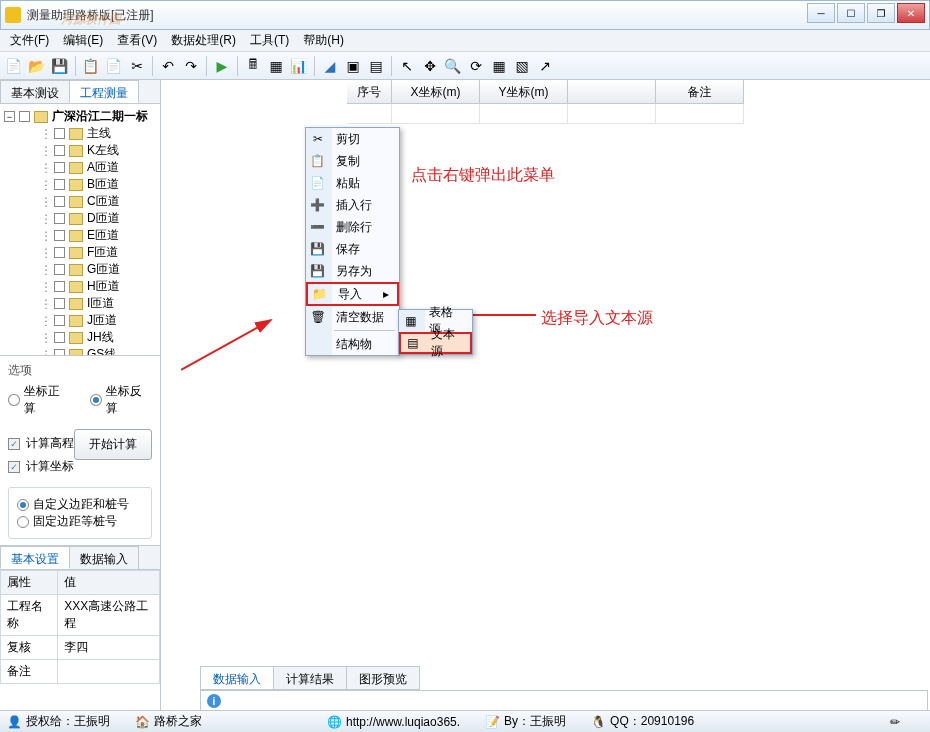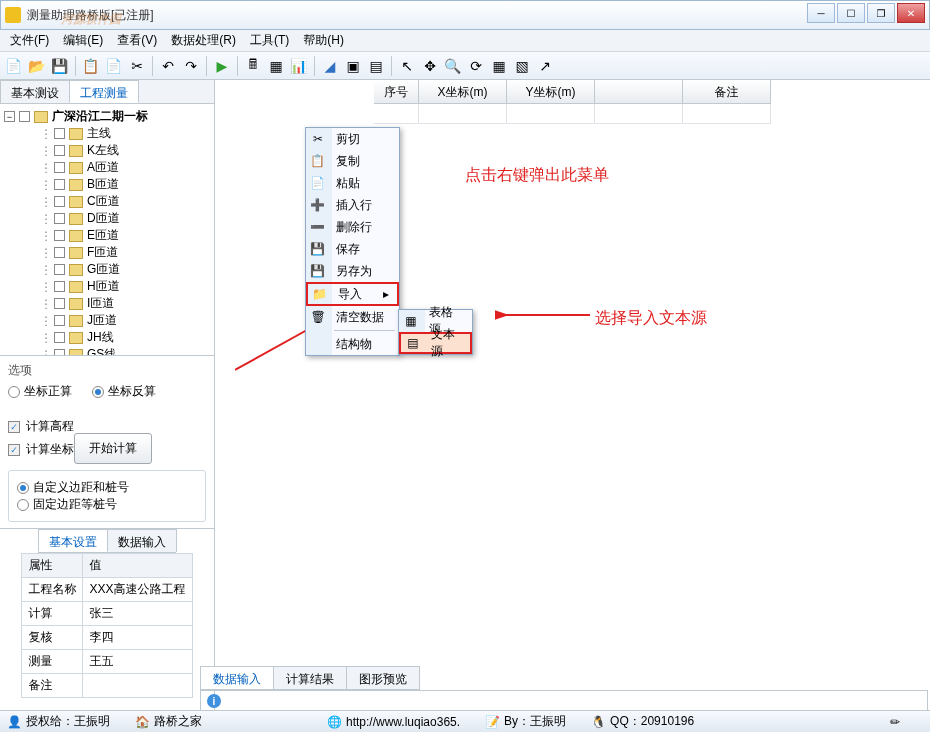--- a/index.html
+++ b/index.html
@@ -28,7 +28,7 @@
     .main { display: flex; height: 630px; }
     
     
-    .left-panel { width: 215px; border-right: 1px solid #c0c8d0; display: flex; flex-direction: column; background: #fff; }
+    .left-panel { width: 161px; border-right: 1px solid #c0c8d0; display: flex; flex-direction: column; background: #fff; }
     
     
     .tabs { display: flex; height: 24px; border-bottom: 1px solid #c0c8d0; background: #f0f4f8; }

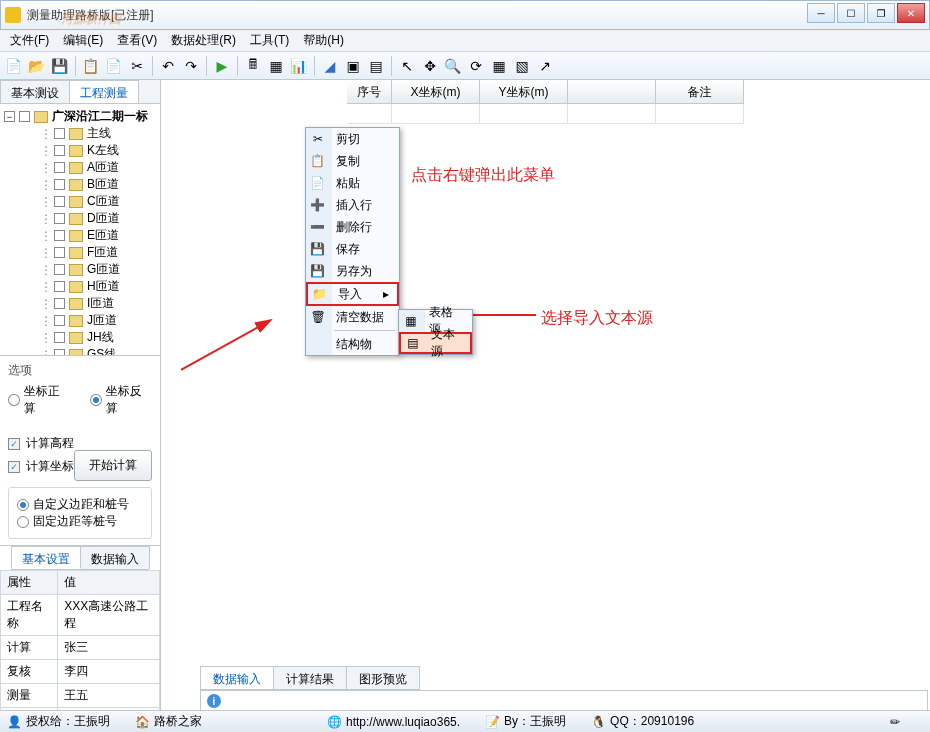--- a/index.html
+++ b/index.html
@@ -279,7 +279,7 @@
           <span>坐标反算</span>
         </div>
       </div>
-      <div style="display:flex;align-items:flex-end;">
+      <div style="display:flex;align-items:flex-start;">
         <div>
           <div class="check-calc">
             <span class="checkbox checked disabled"></span>

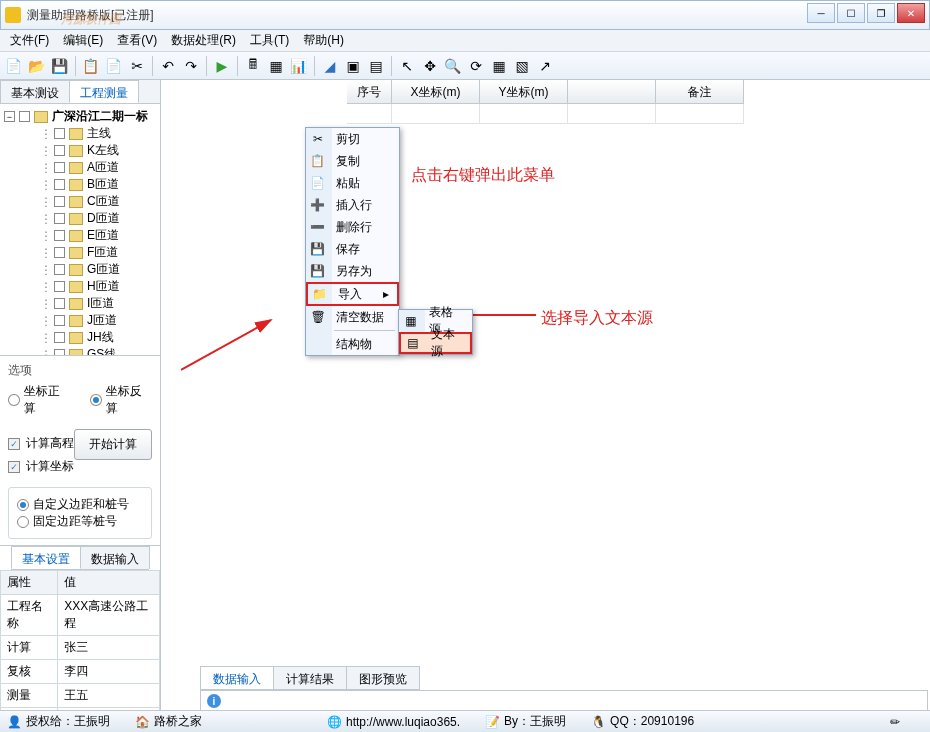--- a/index.html
+++ b/index.html
@@ -62,7 +62,7 @@
     .sub-options { border: 1px solid #d0d8e0; padding: 8px; margin-top: 6px; border-radius: 3px; }
     
     
-    .lower-section { flex: 1; display: flex; flex-direction: column; align-items: center; }
+    .lower-section { flex: 1; display: flex; flex-direction: column; }
     .prop-table { flex: 1; overflow: auto; }
     .prop-table table { width: 100%; border-collapse: collapse; }
     .prop-table th, .prop-table td { border: 1px solid #d0d8e0; padding: 3px 6px; text-align: left; height: 20px; }

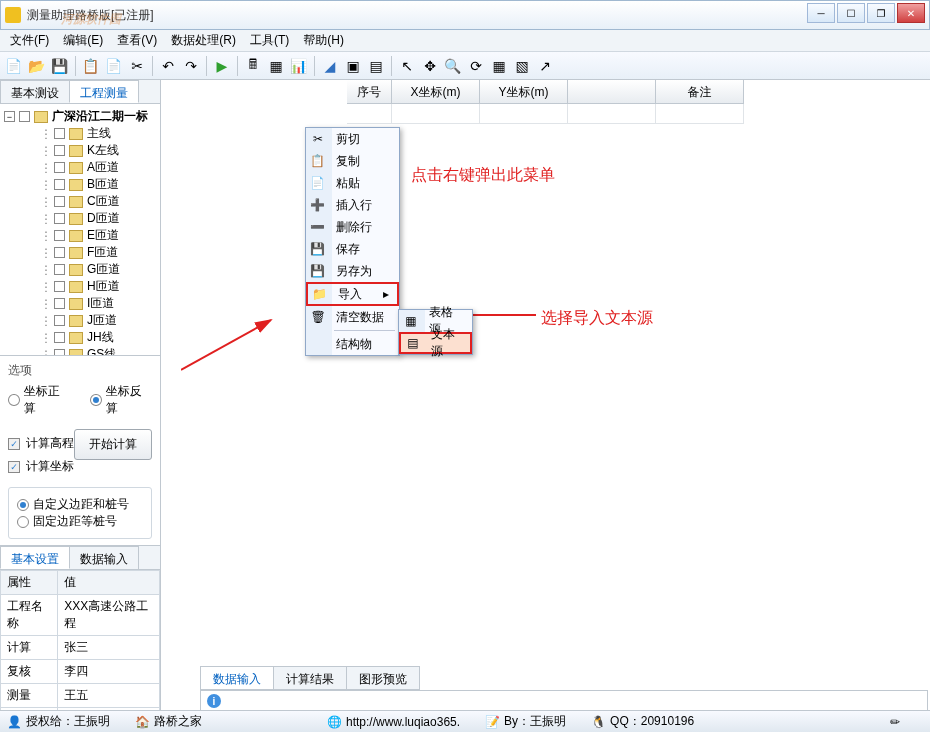--- a/index.html
+++ b/index.html
@@ -321,10 +321,6 @@
               <tr>
                 <td>工程名称</td>
                 <td>XXX高速公路工程</td>
-              </tr>
-              <tr>
-                <td>计算</td>
-                <td>张三</td>
               </tr>
               <tr>
                 <td>复核</td>

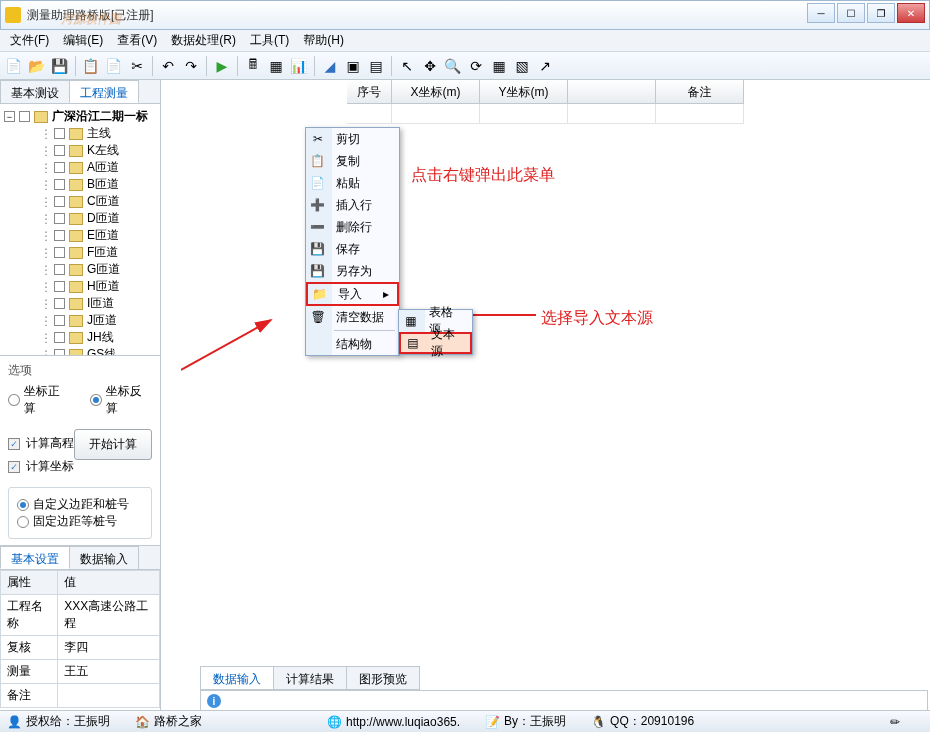--- a/index.html
+++ b/index.html
@@ -327,10 +327,6 @@
                 <td>李四</td>
               </tr>
               <tr>
-                <td>测量</td>
-                <td>王五</td>
-              </tr>
-              <tr>
                 <td>备注</td>
                 <td></td>
               </tr>

